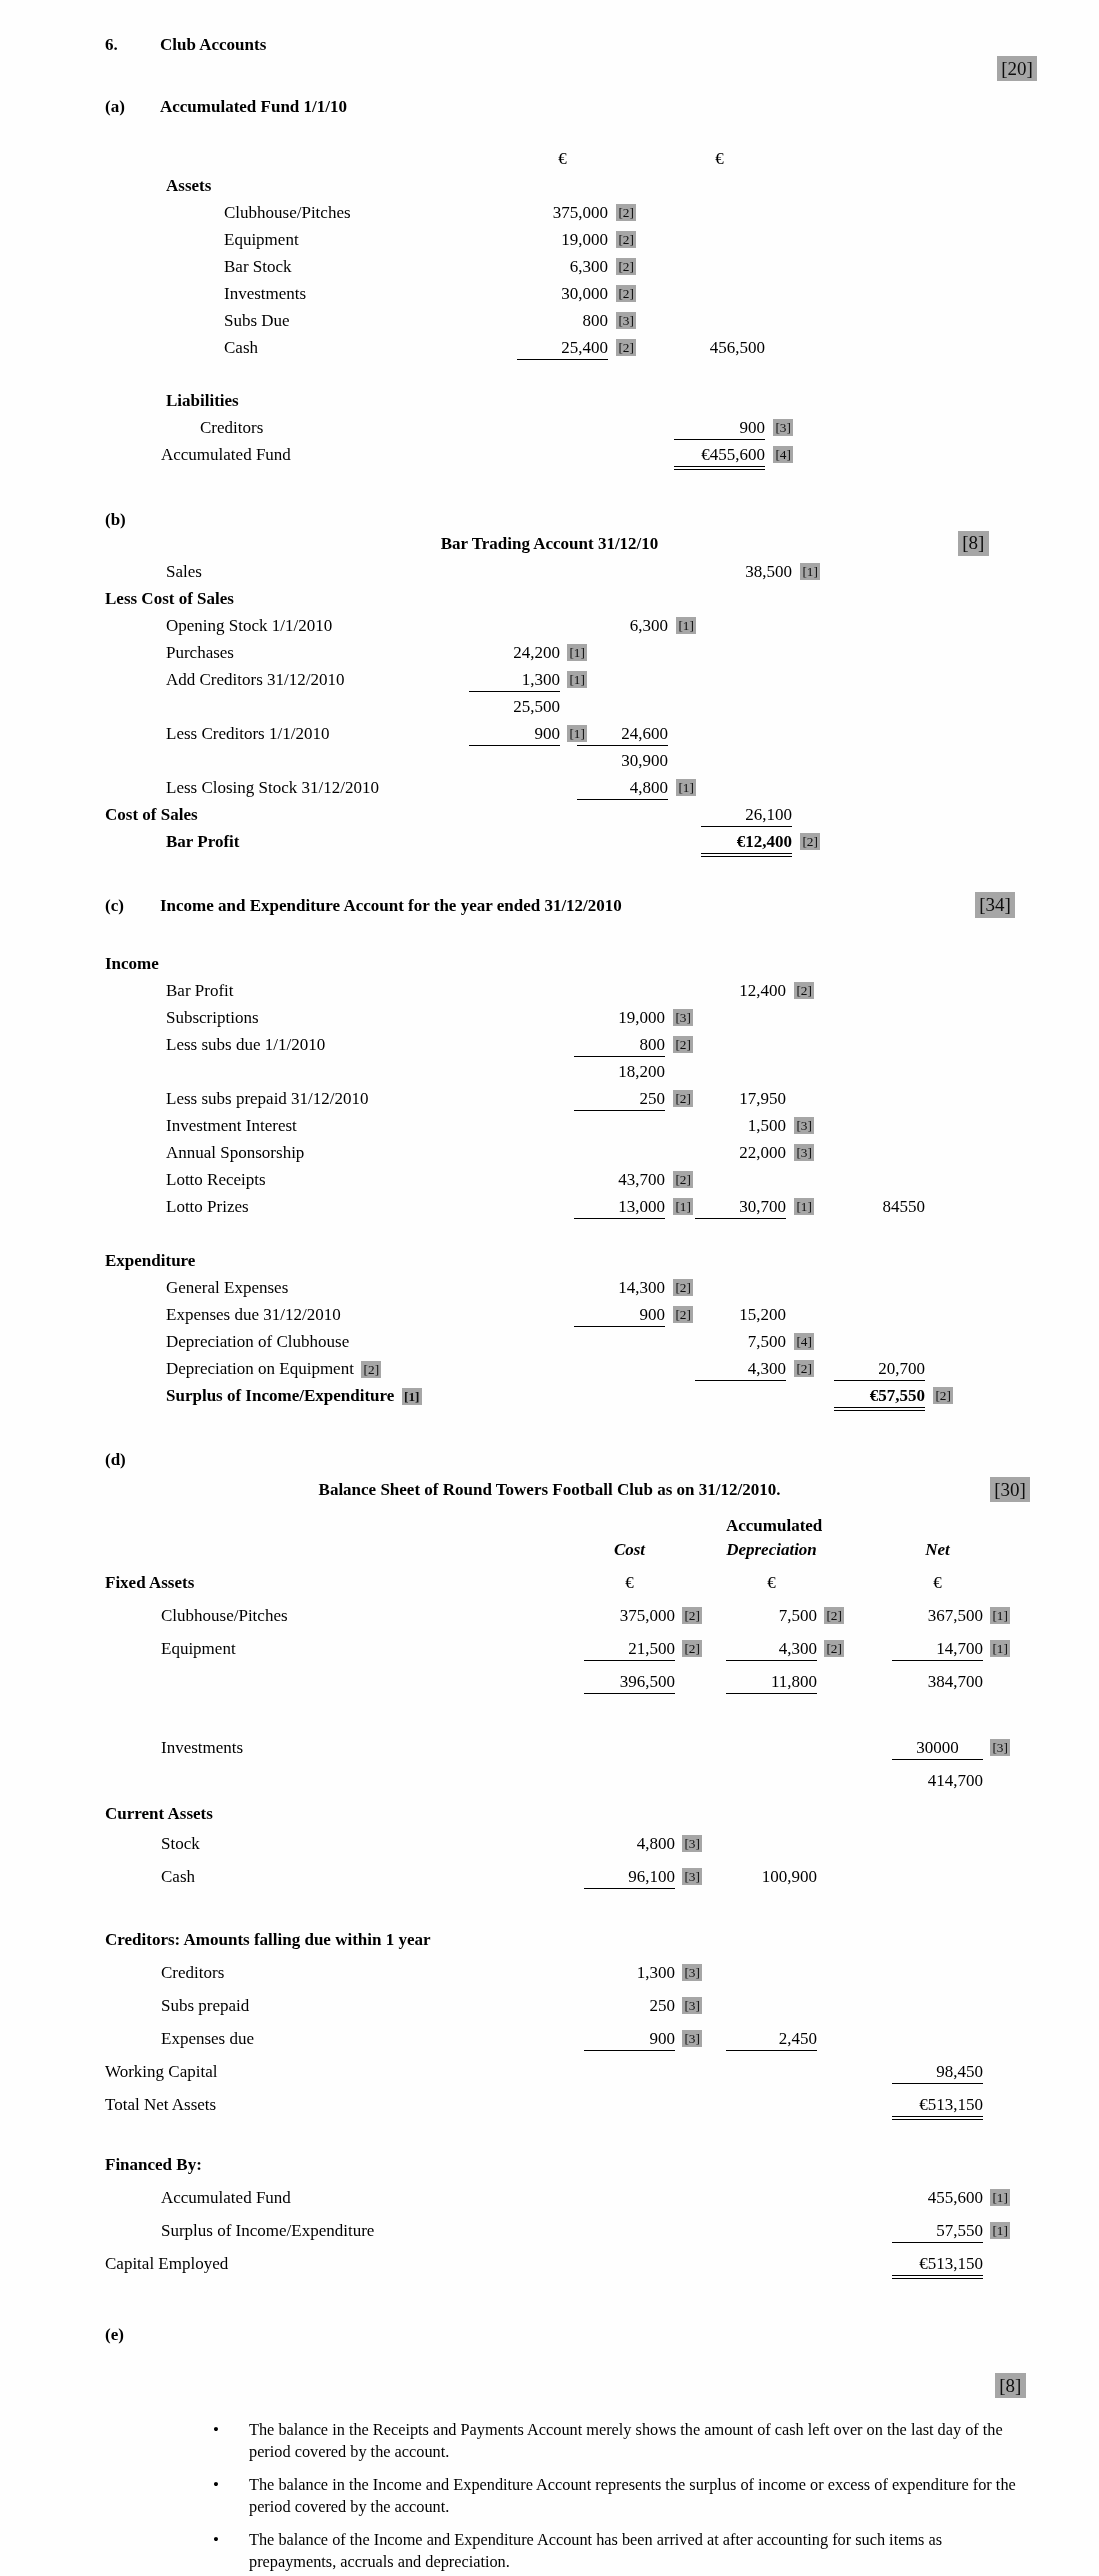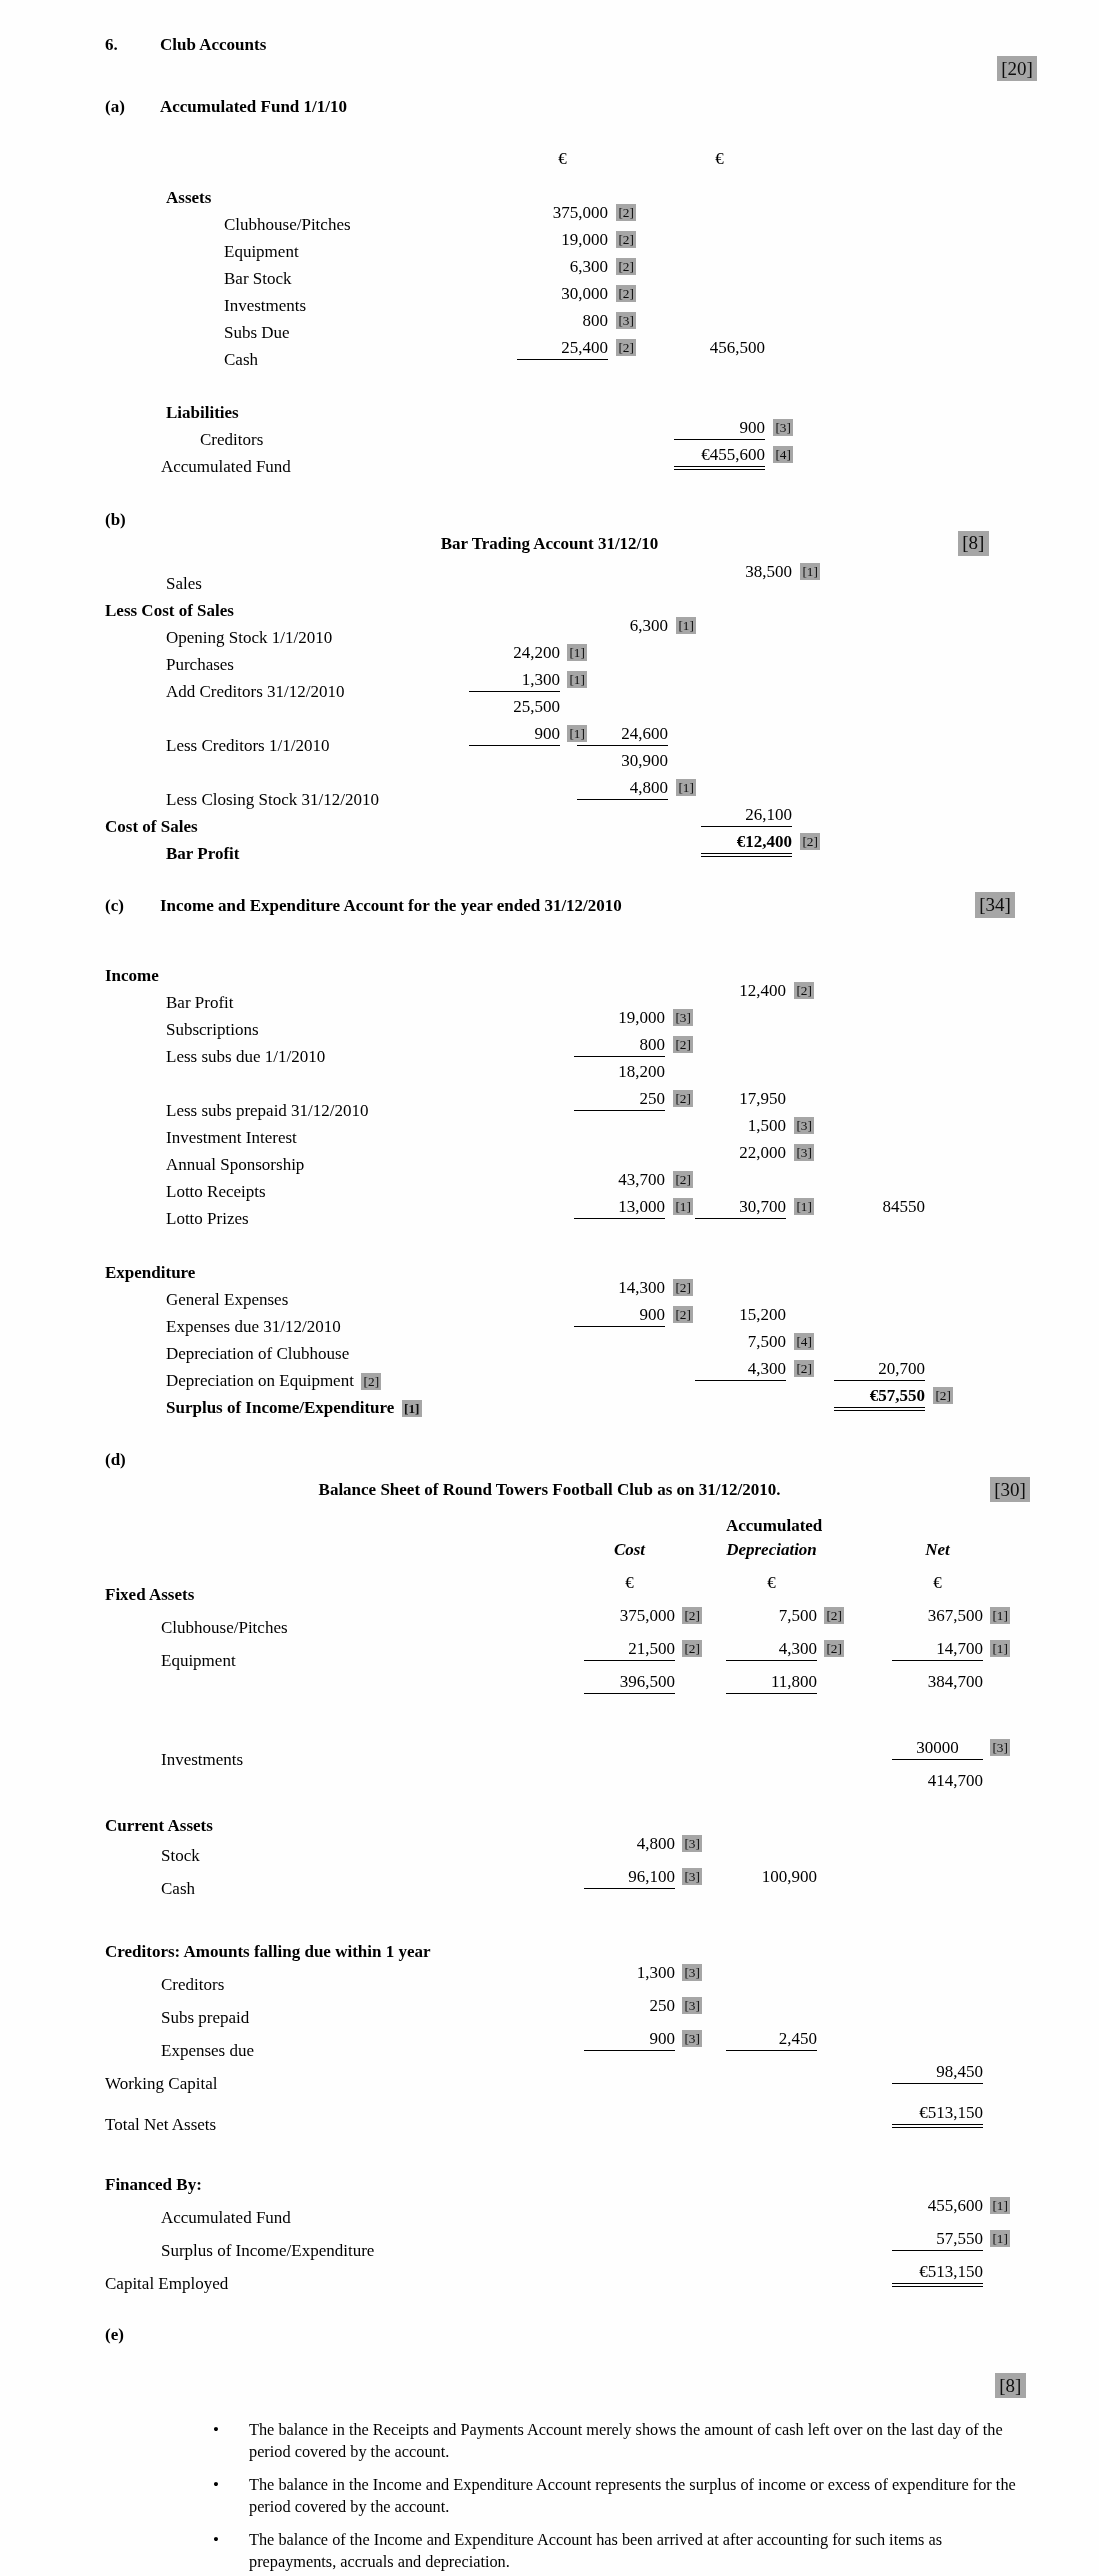--- a/index.html
+++ b/index.html
@@ -19,7 +19,7 @@
   .sec-title.center { position:absolute; left:0; top:0; width:100%; text-align:center; font-weight:bold; }
   .rows { position:absolute; left:0; width:100%; }
   .row { position:relative; width:100%; }
-  .lab { position:absolute; top:12px; line-height:22px; white-space:nowrap; display:inline-flex; align-items:baseline; }
+  .lab { position:absolute; top:0; line-height:22px; white-space:nowrap; display:inline-flex; align-items:baseline; }
   .lab.bold { font-weight:bold; }
   .num { position:absolute; top:0; width:91px; line-height:22px; text-align:right; }
   .num.ctr { text-align:center; }

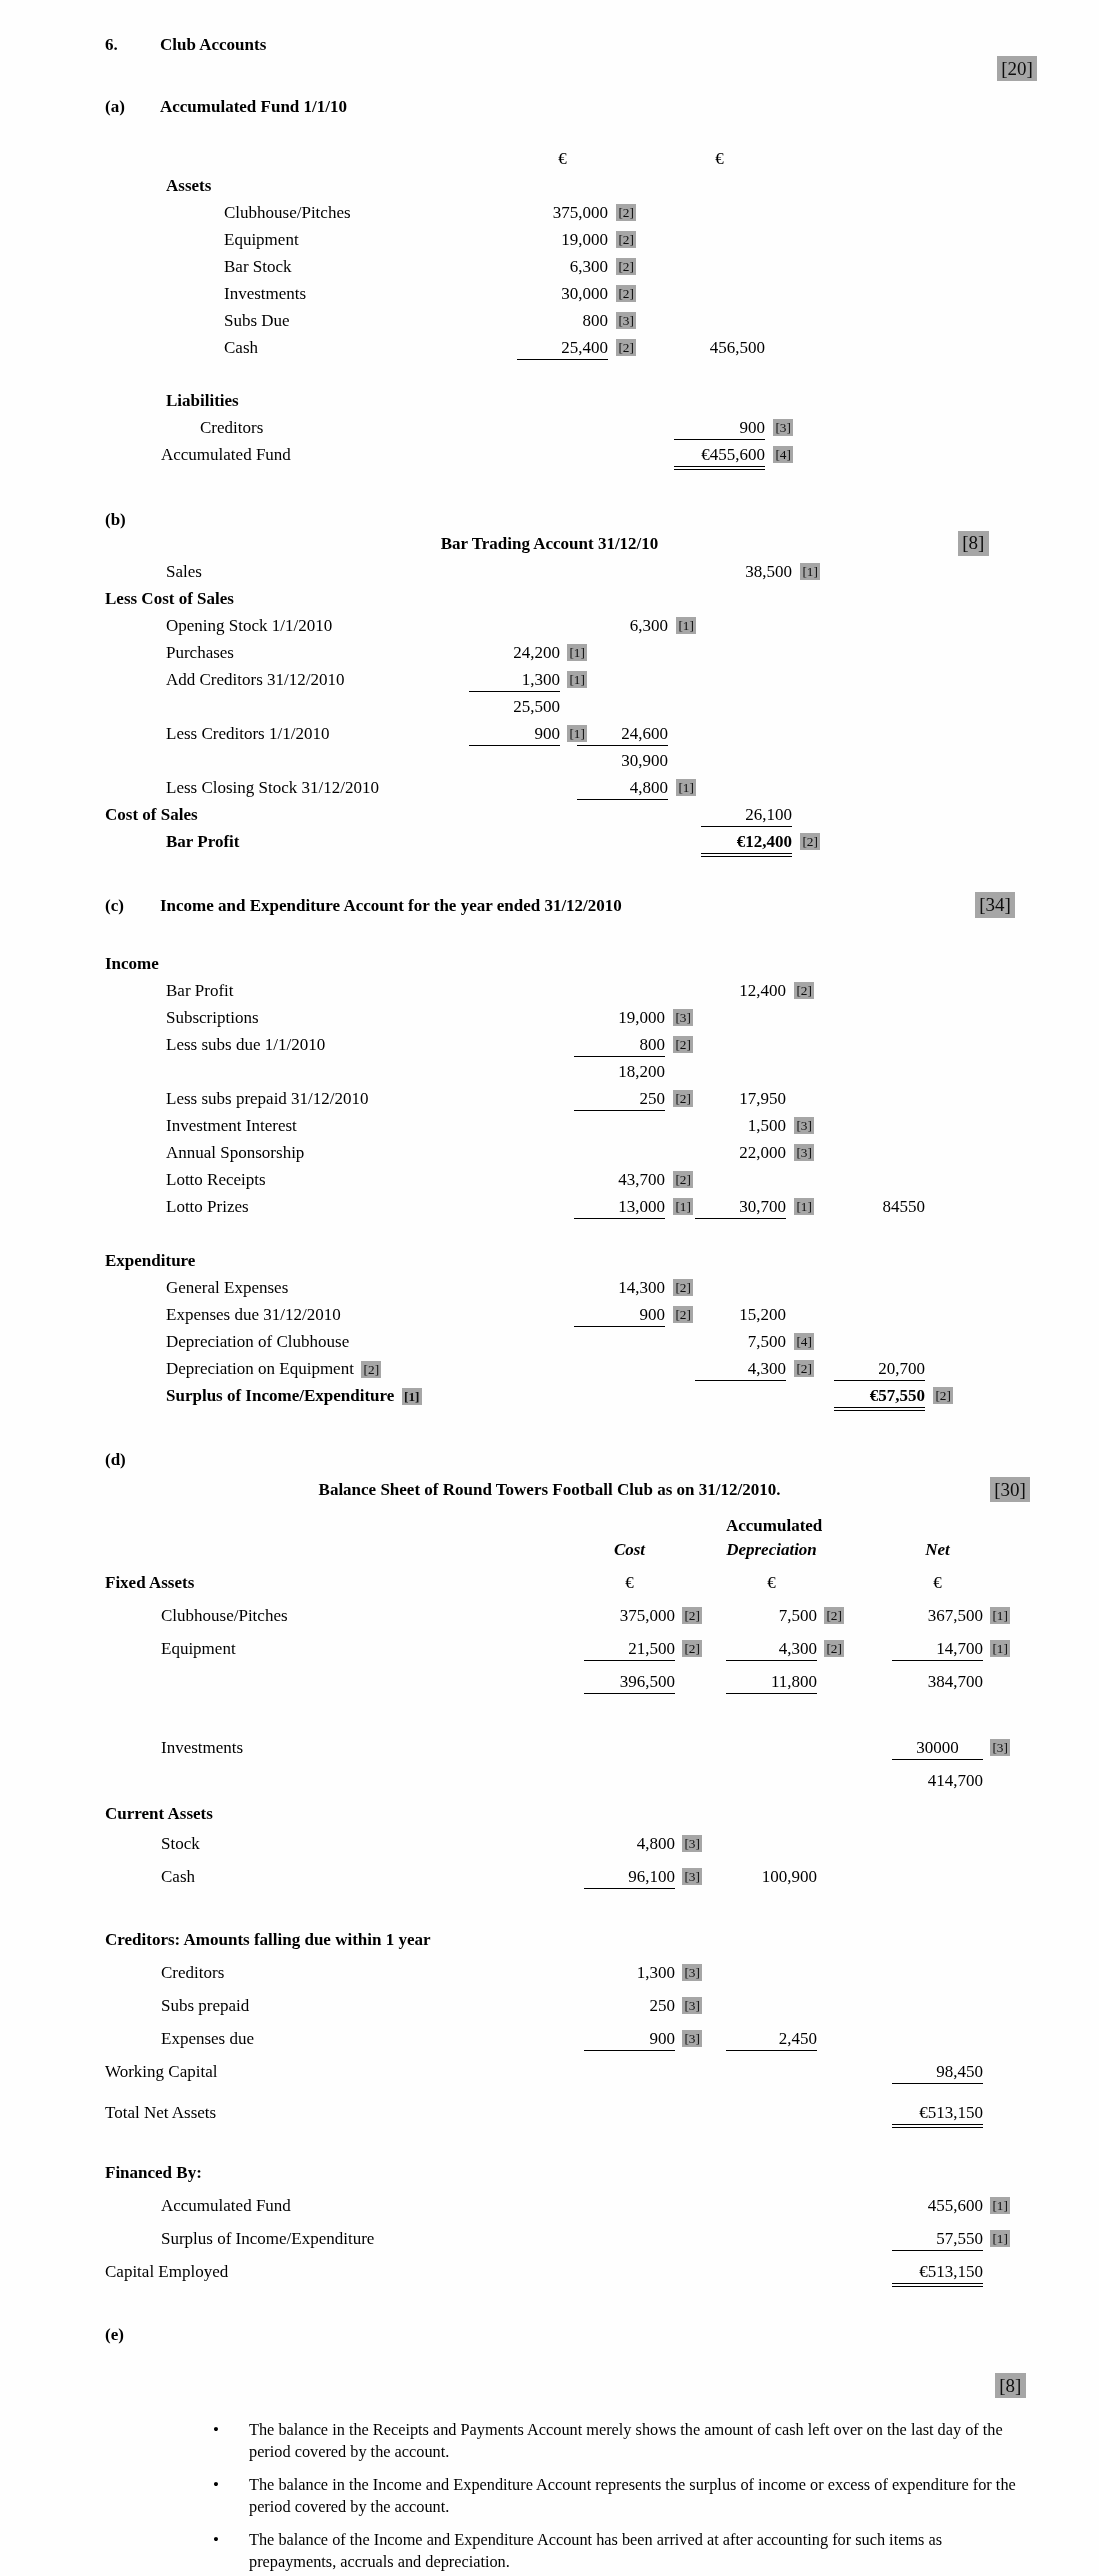--- a/index.html
+++ b/index.html
@@ -439,7 +439,7 @@
           </span>
           <span class="num u1" style="left: 892px;">98,450</span>
         </div>
-        <div class="row" style="height: 33px; margin-top: 8px;">
+        <div class="row" style="height: 33px;">
           <span class="lab" style="left: 105px;">
             <span>Total Net Assets</span>
           </span>

